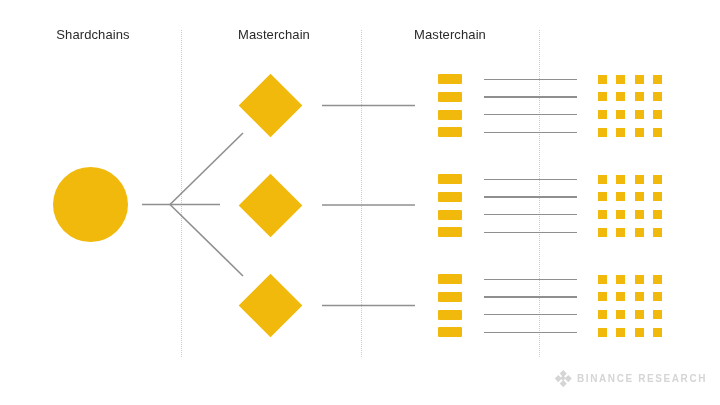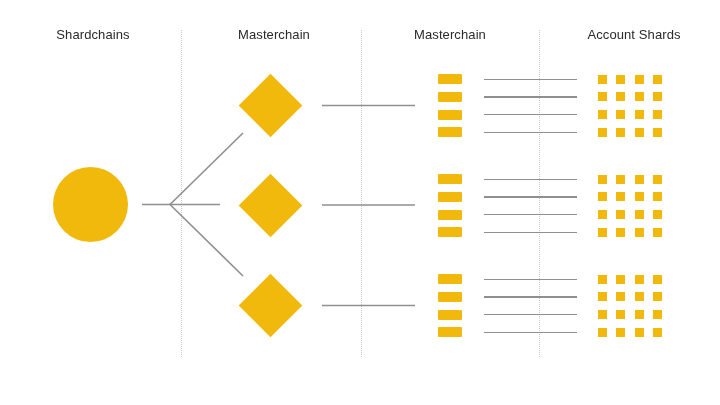--- a/index.html
+++ b/index.html
@@ -38,7 +38,6 @@
 <div class="col-label" style="left: 93px;">Shardchains</div>
     <div class="col-label" style="left: 274px;">Masterchain</div>
     <div class="col-label" style="left: 450px;">Masterchain</div>
-    <div class="col-label" style="left: 634px;">Account Shards</div>
     <div class="sep" style="left: 181px; top: 30px; height: 327px;"></div>
     <div class="sep" style="left: 361px; top: 30px; height: 327px;"></div>
     <div class="sep" style="left: 539px; top: 30px; height: 327px;"></div>

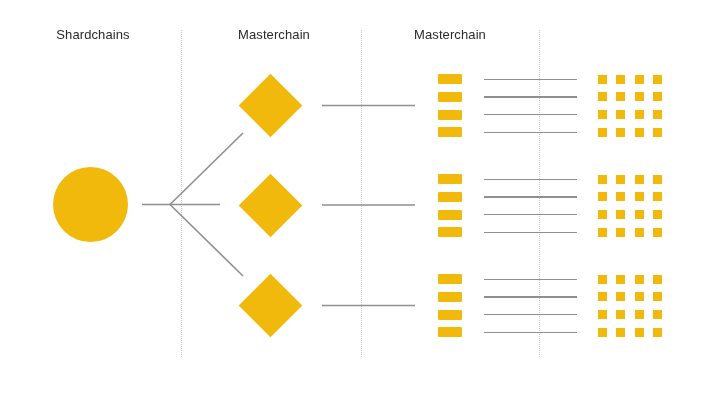--- a/index.html
+++ b/index.html
@@ -34,6 +34,16 @@
 
 <div id="canvas">
 
+  <div class="brand">
+    <div class="bicon">
+      <span style="left:5.75px;top:.75px;width:4.5px;height:4.5px"></span>
+      <span style="left:10.75px;top:5.75px;width:4.5px;height:4.5px"></span>
+      <span style="left:5.75px;top:10.75px;width:4.5px;height:4.5px"></span>
+      <span style="left:.75px;top:5.75px;width:4.5px;height:4.5px"></span>
+      <span style="left:6px;top:6px;width:4px;height:4px"></span>
+    </div>
+    <div class="brand-text">BINANCE RESEARCH</div>
+  </div>
 
 <div class="col-label" style="left: 93px;">Shardchains</div>
     <div class="col-label" style="left: 274px;">Masterchain</div>

